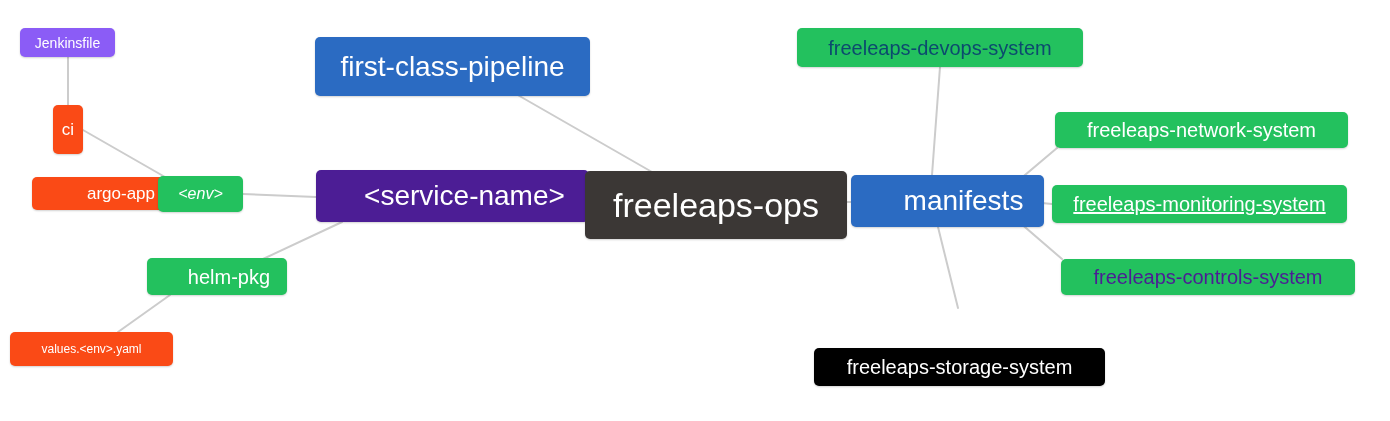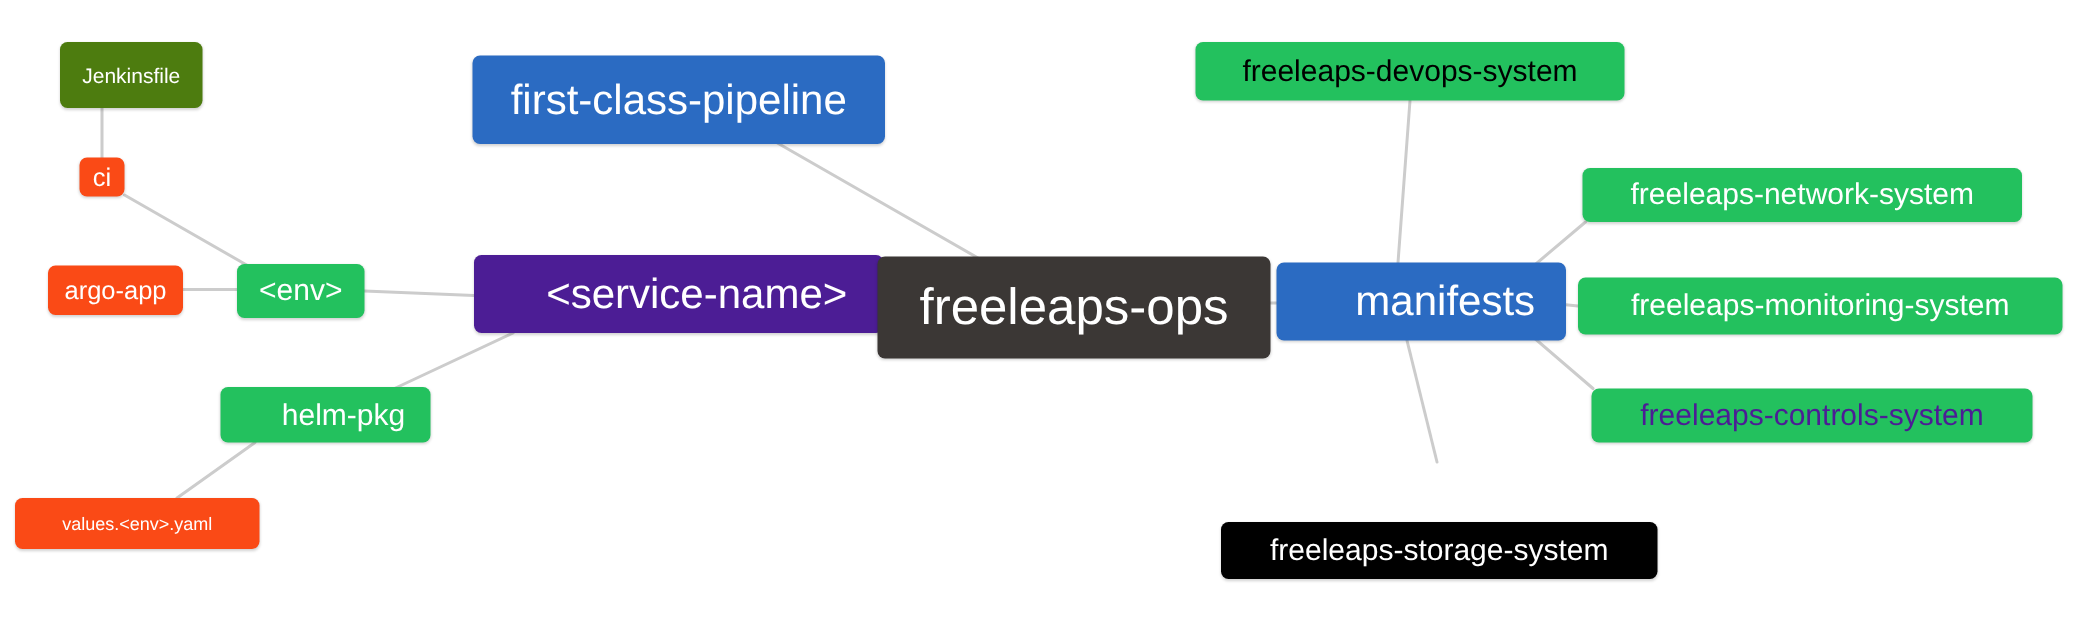--- a/index.html
+++ b/index.html
@@ -53,7 +53,7 @@
       <line x1="938" y1="227" x2="958" y2="308" stroke="#cccccc" stroke-width="2" stroke-linecap="round"></line>
     </svg>
   <div class="node-layer">
-      <div class="mm-node" style="left: 20px; top: 28px; width: 95px; height: 44px; font-size: 14px; background: #4d7c0f; color: rgb(255, 255, 255); margin-left: 20px;">Jenkinsfile</div>
+      <div class="mm-node" style="left: 20px; top: 28px; width: 95px; height: 29px; font-size: 14px; background: #8b5cf6; color: rgb(255, 255, 255);">Jenkinsfile</div>
       <div class="mm-node" style="left: 53px; top: 105px; width: 30px; height: 26px; font-size: 17px; background: rgb(250, 74, 22); color: rgb(255, 255, 255); text-align: center;">ci</div>
       <div class="mm-node" style="left: 32px; top: 177px; width: 90px; height: 33px; font-size: 17px; background: rgb(250, 74, 22); color: rgb(255, 255, 255);">argo-app</div>
       <div class="mm-node" style="left: 158px; top: 176px; width: 85px; height: 36px; font-size: 20px; background: rgb(35, 193, 94); color: rgb(255, 255, 255);">&lt;env&gt;</div>

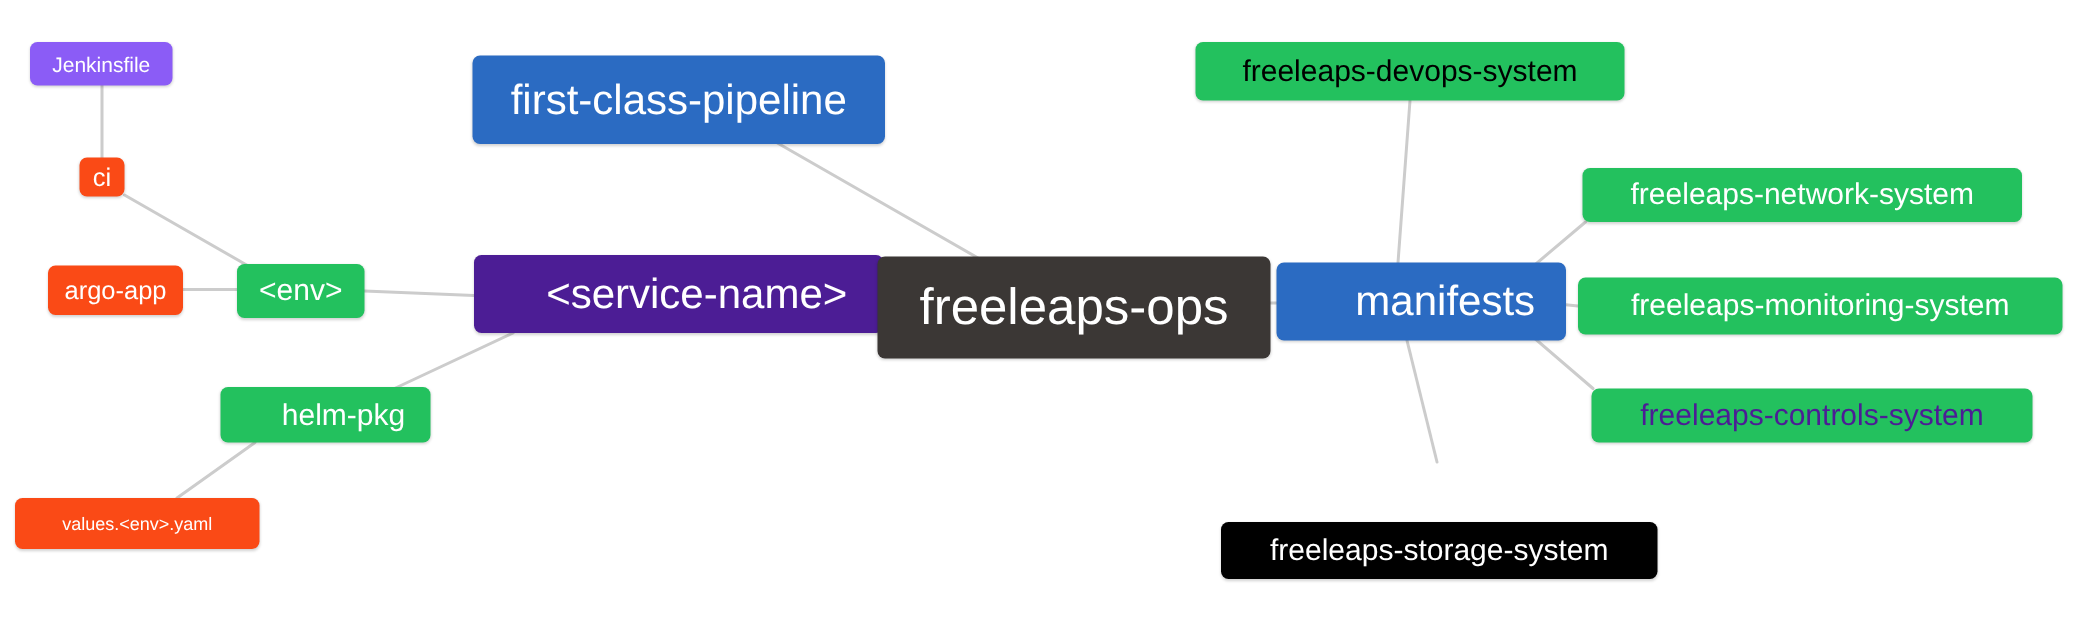--- a/index.html
+++ b/index.html
@@ -63,7 +63,7 @@
       <div class="mm-node" style="left: 316px; top: 170px; width: 249px; height: 52px; font-size: 28px; background: #4c1d95; color: rgb(255, 255, 255); padding-left: 24px;">&lt;service-name&gt;</div>
       <div class="mm-node" style="left: 585px; top: 171px; width: 262px; height: 68px; font-size: 34px; background: rgb(59, 55, 53); color: rgb(255, 255, 255); text-align: center;">freeleaps-ops</div>
       <div class="mm-node" style="left: 851px; top: 175px; width: 161px; height: 52px; font-size: 28px; background: rgb(43, 107, 194); color: rgb(255, 255, 255); padding-left: 32px;">manifests</div>
-      <div class="mm-node" style="left: 797px; top: 28px; width: 286px; height: 39px; font-size: 20px; background: rgb(35, 193, 94); color: #000000;">freeleaps-devops-system</div>
+      <div class="mm-node" style="left: 797px; top: 28px; width: 286px; height: 39px; font-size: 20px; background: rgb(35, 193, 94); color: #0c4a6e;">freeleaps-devops-system</div>
       <div class="mm-node" style="left: 1055px; top: 112px; width: 293px; height: 36px; font-size: 20px; background: rgb(35, 193, 94); color: rgb(255, 255, 255);">freeleaps-network-system</div>
       <div class="mm-node" style="left: 1052px; top: 185px; width: 323px; height: 38px; font-size: 20px; background: rgb(35, 193, 94); color: rgb(255, 255, 255);">freeleaps-monitoring-system</div>
       <div class="mm-node" style="left: 1061px; top: 259px; width: 294px; height: 36px; font-size: 20px; background: rgb(35, 193, 94); color: #4c1d95;">freeleaps-controls-system</div>

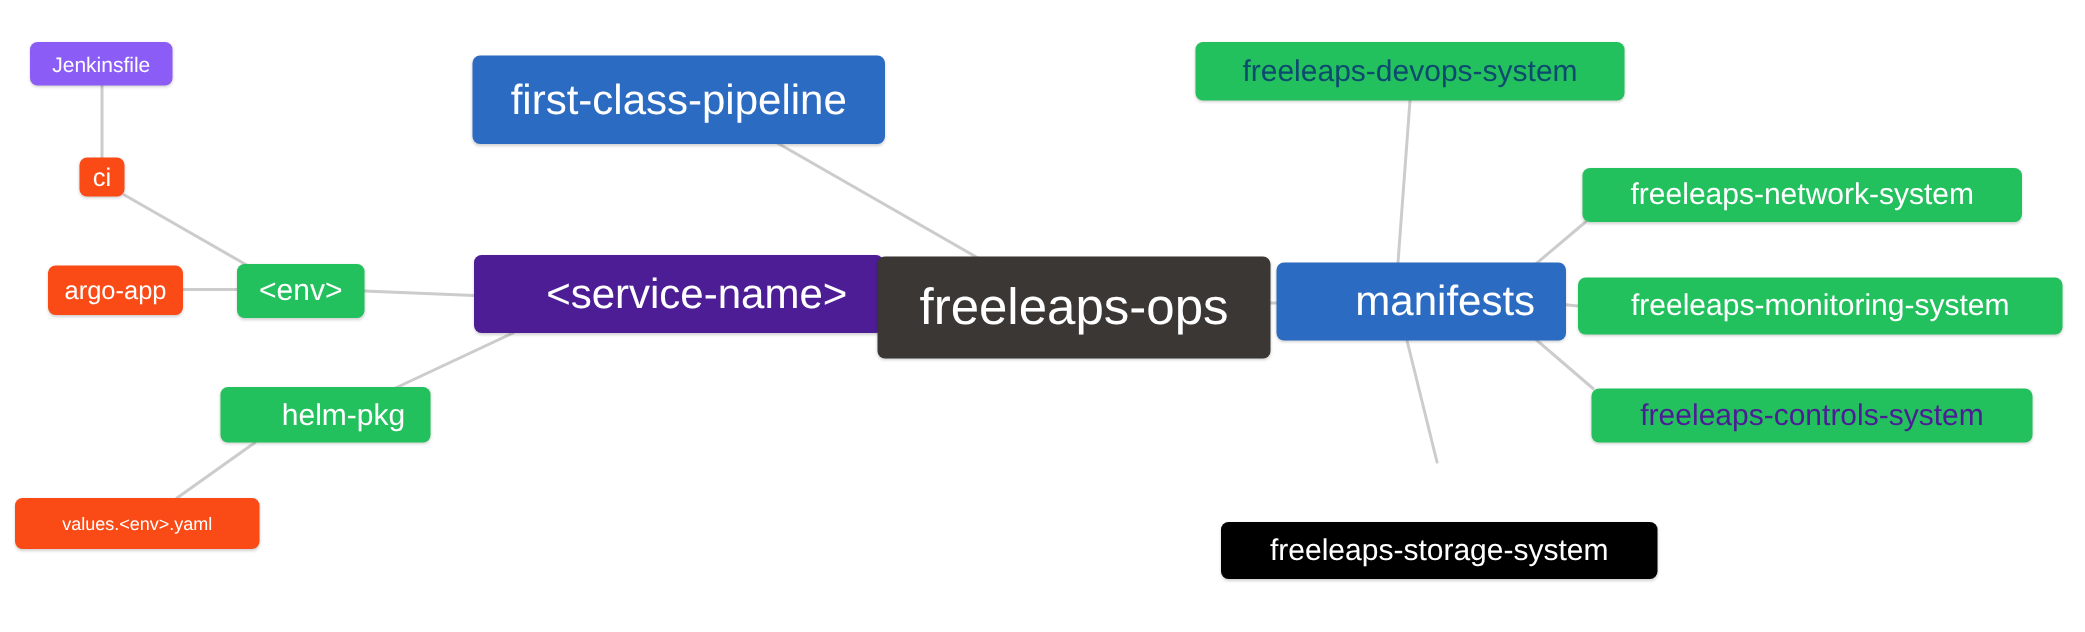--- a/index.html
+++ b/index.html
@@ -54,7 +54,7 @@
     </svg>
   <div class="node-layer">
       <div class="mm-node" style="left: 20px; top: 28px; width: 95px; height: 29px; font-size: 14px; background: #8b5cf6; color: rgb(255, 255, 255);">Jenkinsfile</div>
-      <div class="mm-node" style="left: 53px; top: 105px; width: 30px; height: 26px; font-size: 17px; background: rgb(250, 74, 22); color: rgb(255, 255, 255); text-align: center;">ci</div>
+      <div class="mm-node" style="left: 53px; top: 105px; width: 30px; height: 49px; font-size: 17px; background: rgb(250, 74, 22); color: rgb(255, 255, 255); text-align: center;">ci</div>
       <div class="mm-node" style="left: 32px; top: 177px; width: 90px; height: 33px; font-size: 17px; background: rgb(250, 74, 22); color: rgb(255, 255, 255);">argo-app</div>
       <div class="mm-node" style="left: 158px; top: 176px; width: 85px; height: 36px; font-size: 20px; background: rgb(35, 193, 94); color: rgb(255, 255, 255);">&lt;env&gt;</div>
       <div class="mm-node" style="left: 147px; top: 258px; width: 116px; height: 37px; font-size: 20px; background: rgb(35, 193, 94); color: rgb(255, 255, 255); padding-left: 24px;">helm-pkg</div>

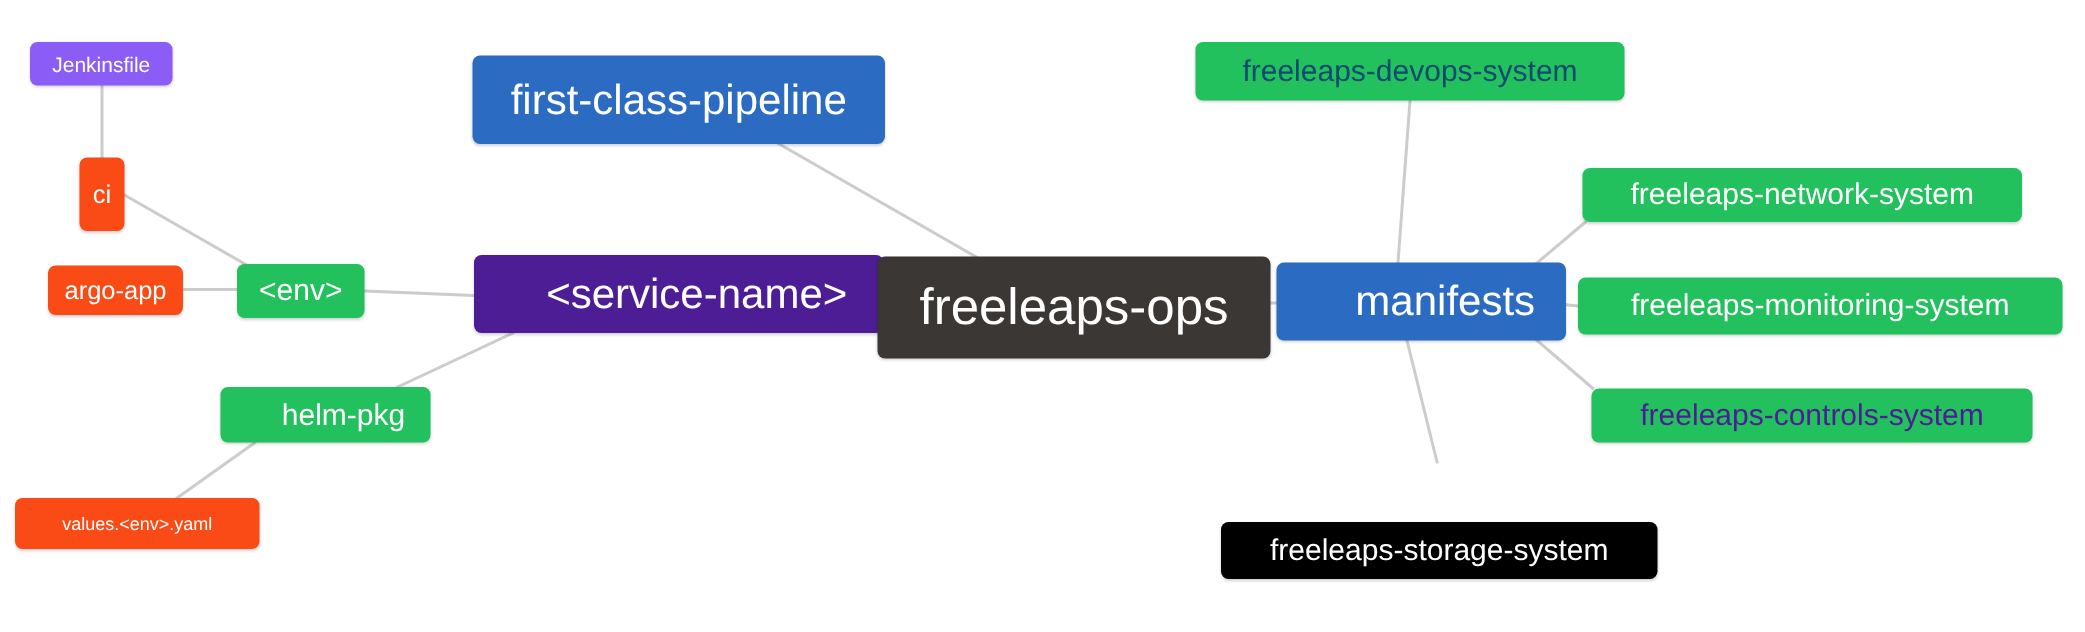--- a/index.html
+++ b/index.html
@@ -55,7 +55,7 @@
   <div class="node-layer">
       <div class="mm-node" style="left: 20px; top: 28px; width: 95px; height: 29px; font-size: 14px; background: #8b5cf6; color: rgb(255, 255, 255);">Jenkinsfile</div>
       <div class="mm-node" style="left: 53px; top: 105px; width: 30px; height: 49px; font-size: 17px; background: rgb(250, 74, 22); color: rgb(255, 255, 255); text-align: center;">ci</div>
-      <div class="mm-node" style="left: 32px; top: 177px; width: 90px; height: 33px; font-size: 17px; background: rgb(250, 74, 22); color: rgb(255, 255, 255);">argo-app</div>
+      <div class="mm-node" style="left: 32px; top: 177px; width: 90px; height: 33px; font-size: 17px; background: rgb(250, 74, 22); color: rgb(255, 255, 255); padding-left: 44px;">argo-app</div>
       <div class="mm-node" style="left: 158px; top: 176px; width: 85px; height: 36px; font-size: 20px; background: rgb(35, 193, 94); color: rgb(255, 255, 255);">&lt;env&gt;</div>
       <div class="mm-node" style="left: 147px; top: 258px; width: 116px; height: 37px; font-size: 20px; background: rgb(35, 193, 94); color: rgb(255, 255, 255); padding-left: 24px;">helm-pkg</div>
       <div class="mm-node" style="left: 10px; top: 332px; width: 163px; height: 34px; font-size: 12px; background: rgb(250, 74, 22); color: rgb(255, 255, 255);">values.&lt;env&gt;.yaml</div>

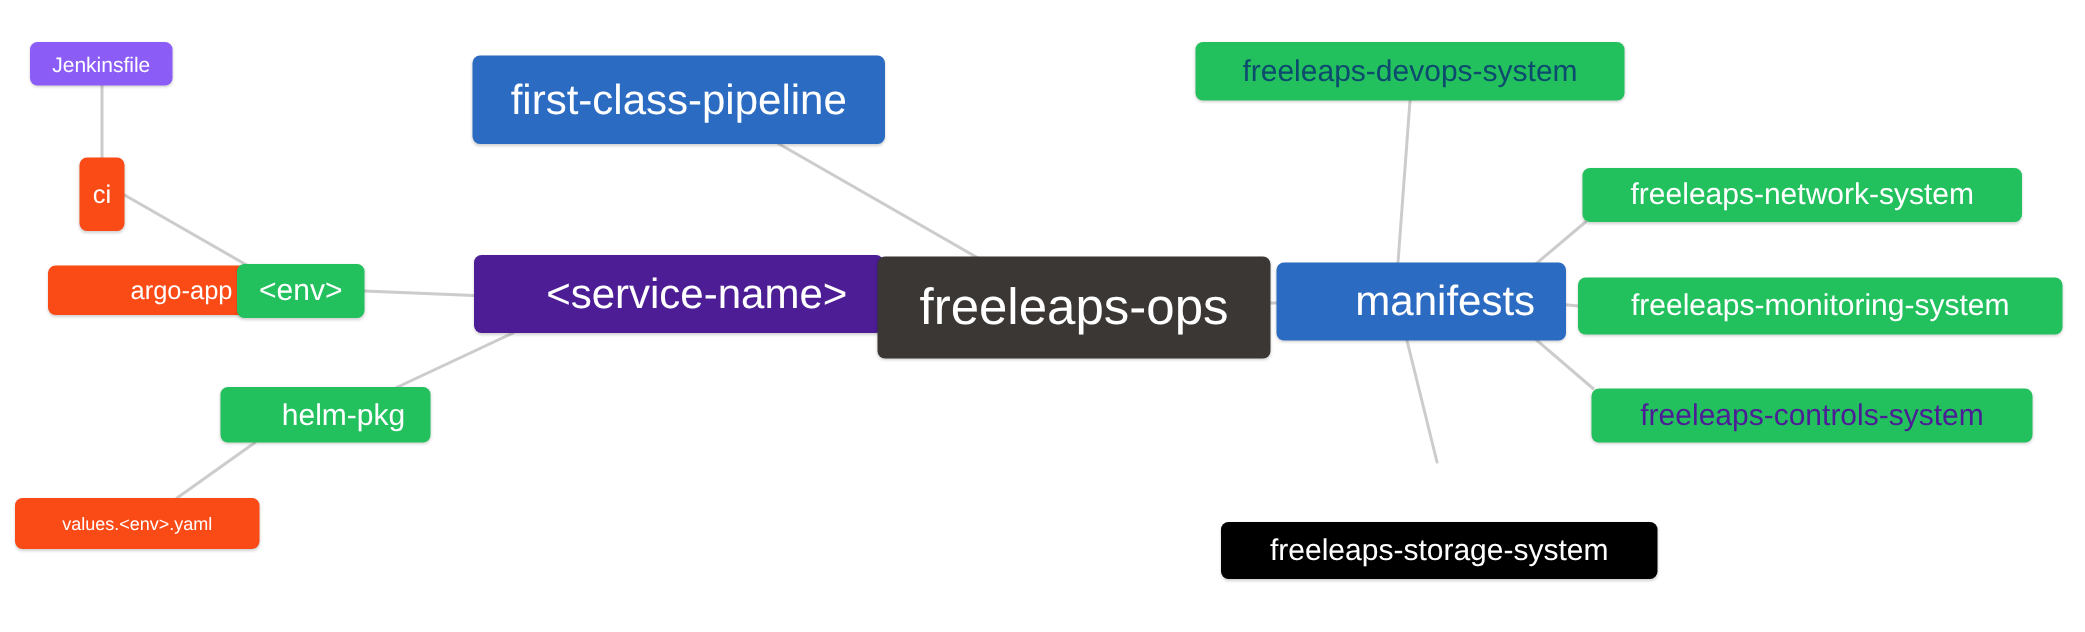--- a/index.html
+++ b/index.html
@@ -56,7 +56,7 @@
       <div class="mm-node" style="left: 20px; top: 28px; width: 95px; height: 29px; font-size: 14px; background: #8b5cf6; color: rgb(255, 255, 255);">Jenkinsfile</div>
       <div class="mm-node" style="left: 53px; top: 105px; width: 30px; height: 49px; font-size: 17px; background: rgb(250, 74, 22); color: rgb(255, 255, 255); text-align: center;">ci</div>
       <div class="mm-node" style="left: 32px; top: 177px; width: 90px; height: 33px; font-size: 17px; background: rgb(250, 74, 22); color: rgb(255, 255, 255); padding-left: 44px;">argo-app</div>
-      <div class="mm-node" style="left: 158px; top: 176px; width: 85px; height: 36px; font-size: 20px; background: rgb(35, 193, 94); color: rgb(255, 255, 255);">&lt;env&gt;</div>
+      <div class="mm-node" style="left: 158px; top: 176px; width: 85px; height: 36px; font-size: 16px; background: rgb(35, 193, 94); color: rgb(255, 255, 255); font-style: italic;">&lt;env&gt;</div>
       <div class="mm-node" style="left: 147px; top: 258px; width: 116px; height: 37px; font-size: 20px; background: rgb(35, 193, 94); color: rgb(255, 255, 255); padding-left: 24px;">helm-pkg</div>
       <div class="mm-node" style="left: 10px; top: 332px; width: 163px; height: 34px; font-size: 12px; background: rgb(250, 74, 22); color: rgb(255, 255, 255);">values.&lt;env&gt;.yaml</div>
       <div class="mm-node" style="left: 315px; top: 37px; width: 275px; height: 59px; font-size: 28px; background: rgb(43, 107, 194); color: rgb(255, 255, 255);">first-class-pipeline</div>

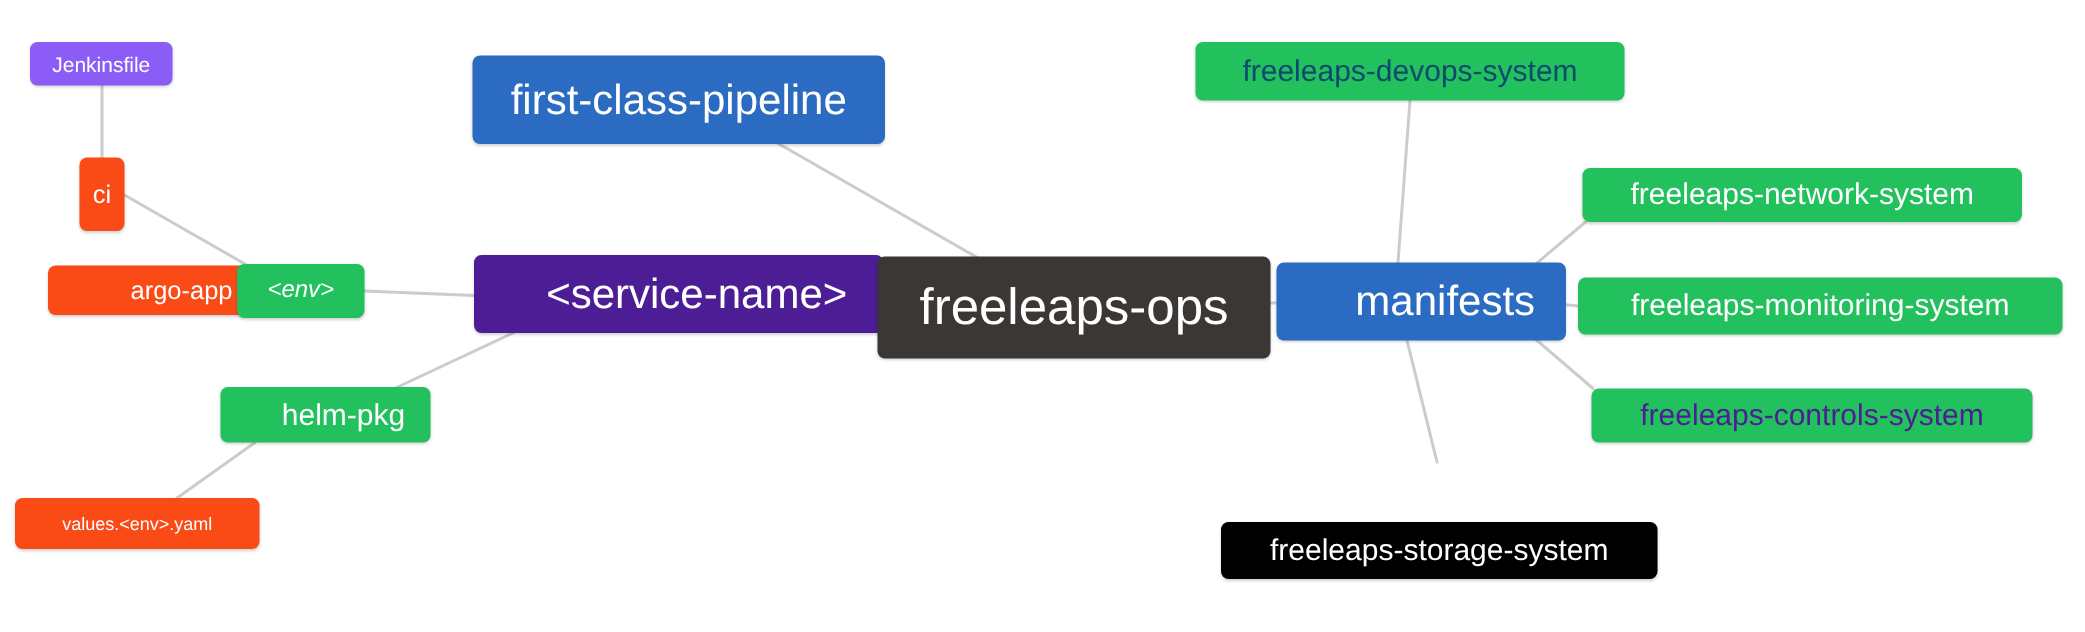--- a/index.html
+++ b/index.html
@@ -65,7 +65,7 @@
       <div class="mm-node" style="left: 851px; top: 175px; width: 161px; height: 52px; font-size: 28px; background: rgb(43, 107, 194); color: rgb(255, 255, 255); padding-left: 32px;">manifests</div>
       <div class="mm-node" style="left: 797px; top: 28px; width: 286px; height: 39px; font-size: 20px; background: rgb(35, 193, 94); color: #0c4a6e;">freeleaps-devops-system</div>
       <div class="mm-node" style="left: 1055px; top: 112px; width: 293px; height: 36px; font-size: 20px; background: rgb(35, 193, 94); color: rgb(255, 255, 255);">freeleaps-network-system</div>
-      <div class="mm-node" style="left: 1052px; top: 185px; width: 323px; height: 38px; font-size: 20px; background: rgb(35, 193, 94); color: rgb(255, 255, 255);">freeleaps-monitoring-system</div>
+      <div class="mm-node" style="left: 1052px; top: 185px; width: 295px; height: 38px; font-size: 20px; background: rgb(35, 193, 94); color: rgb(255, 255, 255); text-decoration: underline;">freeleaps-monitoring-system</div>
       <div class="mm-node" style="left: 1061px; top: 259px; width: 294px; height: 36px; font-size: 20px; background: rgb(35, 193, 94); color: #4c1d95;">freeleaps-controls-system</div>
       <div class="mm-node" style="left: 814px; top: 308px; width: 291px; height: 38px; font-size: 20px; background: #000000; color: rgb(255, 255, 255); margin-top: 40px;">freeleaps-storage-system</div>
     </div>

